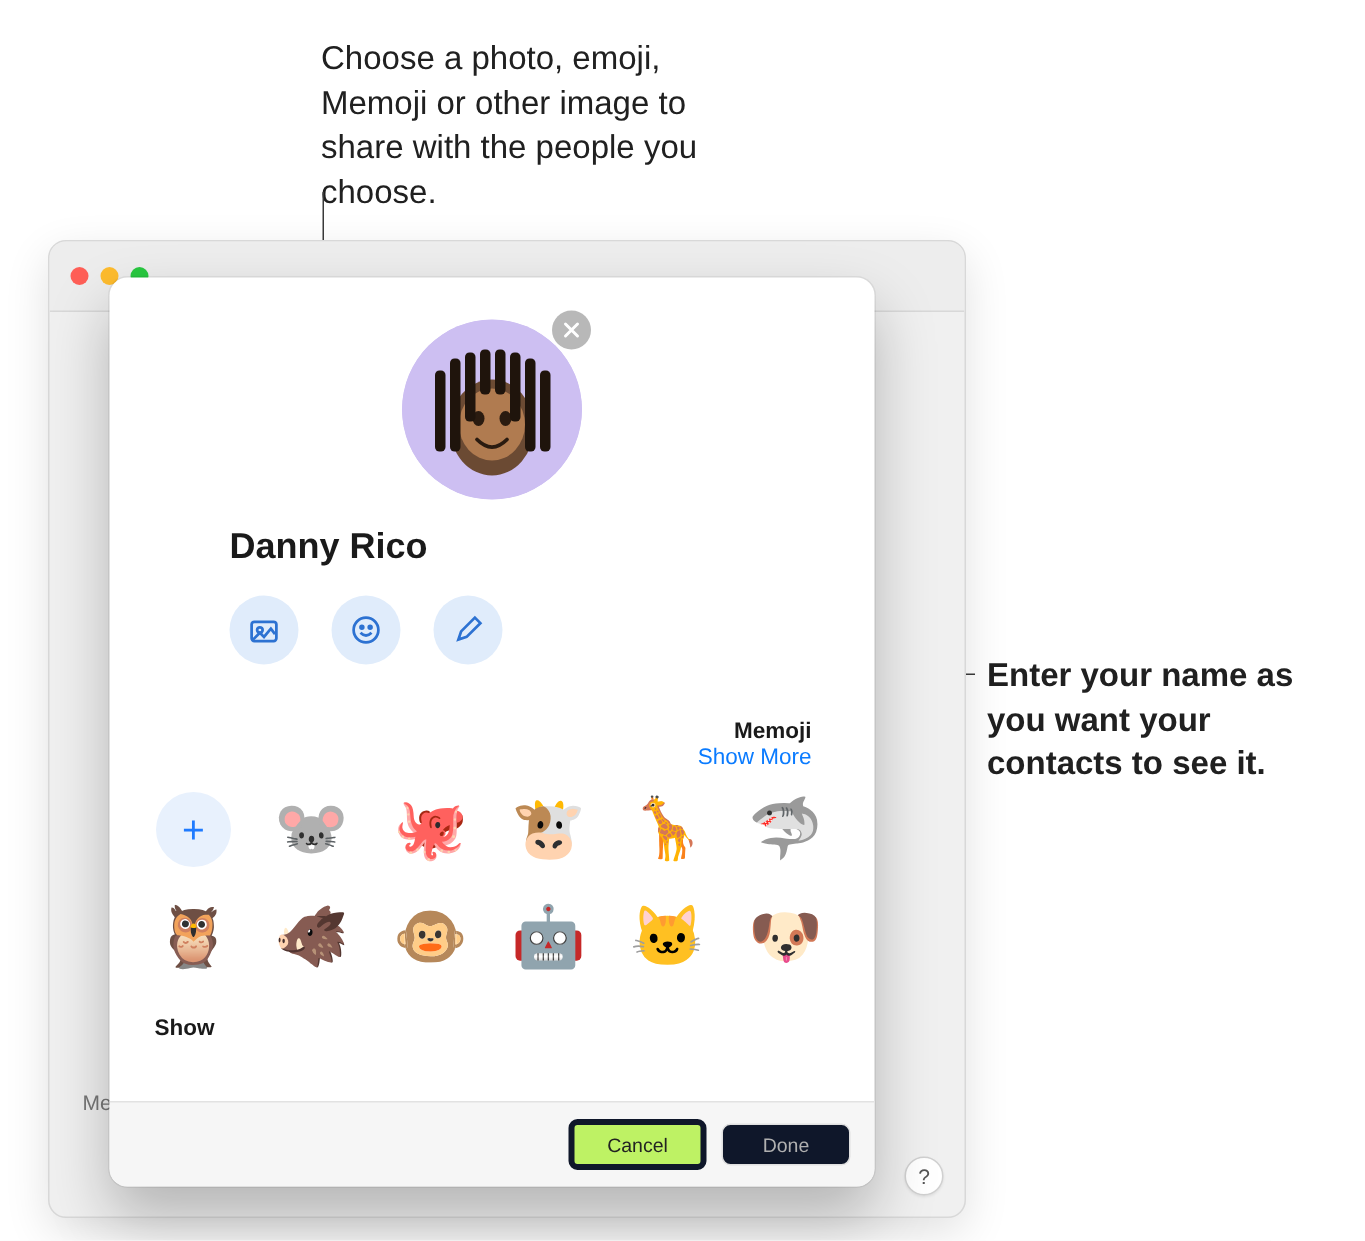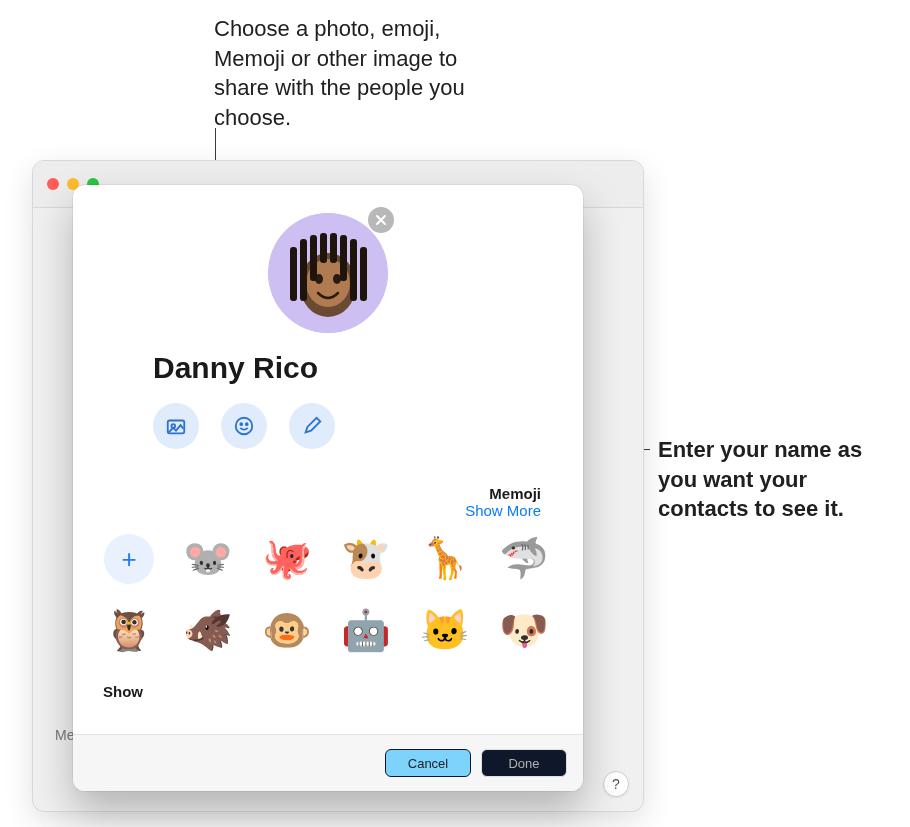--- a/index.html
+++ b/index.html
@@ -79,7 +79,7 @@
 </head>
 <body>
 
-<div class="callout" style="left:214px;top:14px;width:270px;">Choose a photo, emoji, Memoji or other image to share with the people you choose.</div>
+<div class="callout" style="left:214px;top:24px;width:270px;">Choose a photo, emoji, Memoji or other image to share with the people you choose.</div>
 <div class="callout" style="left:658px;top:435px;width:240px;font-weight:bold;">Enter your name as you want your contacts to see it.</div>
 
 <div class="lead v" style="left:215px;top:128px;height:310px;"></div>

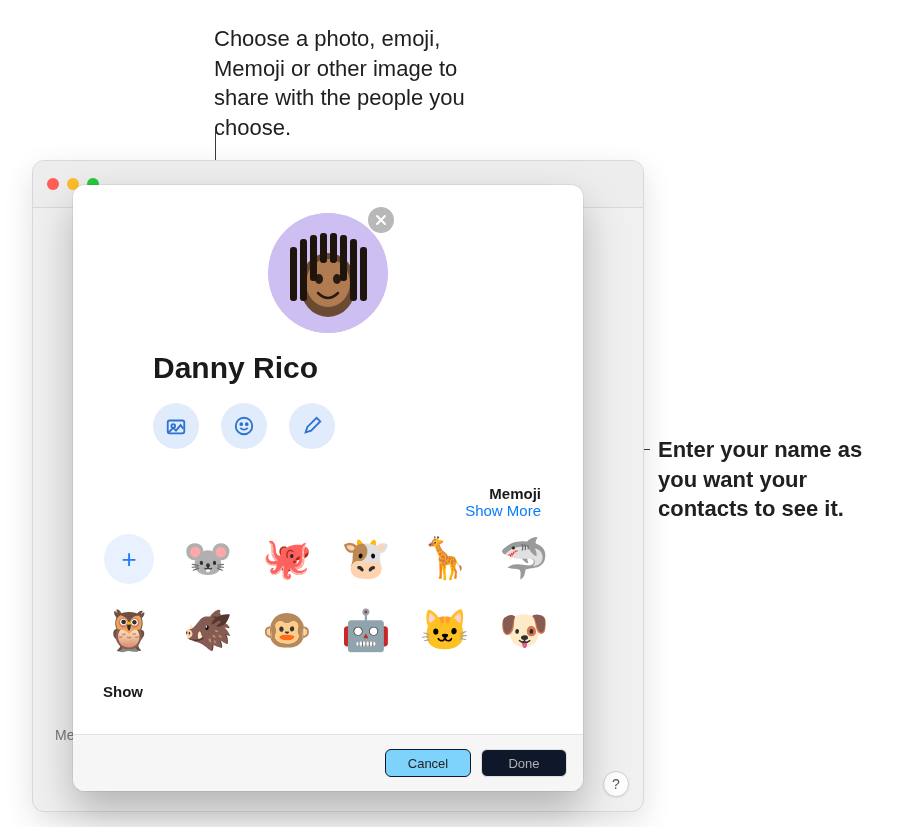--- a/index.html
+++ b/index.html
@@ -40,7 +40,7 @@
   .avatar-clear{position:absolute;right:-6px;top:-6px;width:26px;height:26px;border-radius:50%;
     background:#b8b8b8;color:#fff;display:flex;align-items:center;justify-content:center;cursor:pointer;}
 
-  .user-name{font-size:30px;font-weight:700;color:#1a1a1a;margin-top:18px;margin-left:48px;
+  .user-name{font-size:24px;font-weight:700;color:#1a1a1a;margin-top:18px;margin-left:48px;
     text-align:left;}
 
   

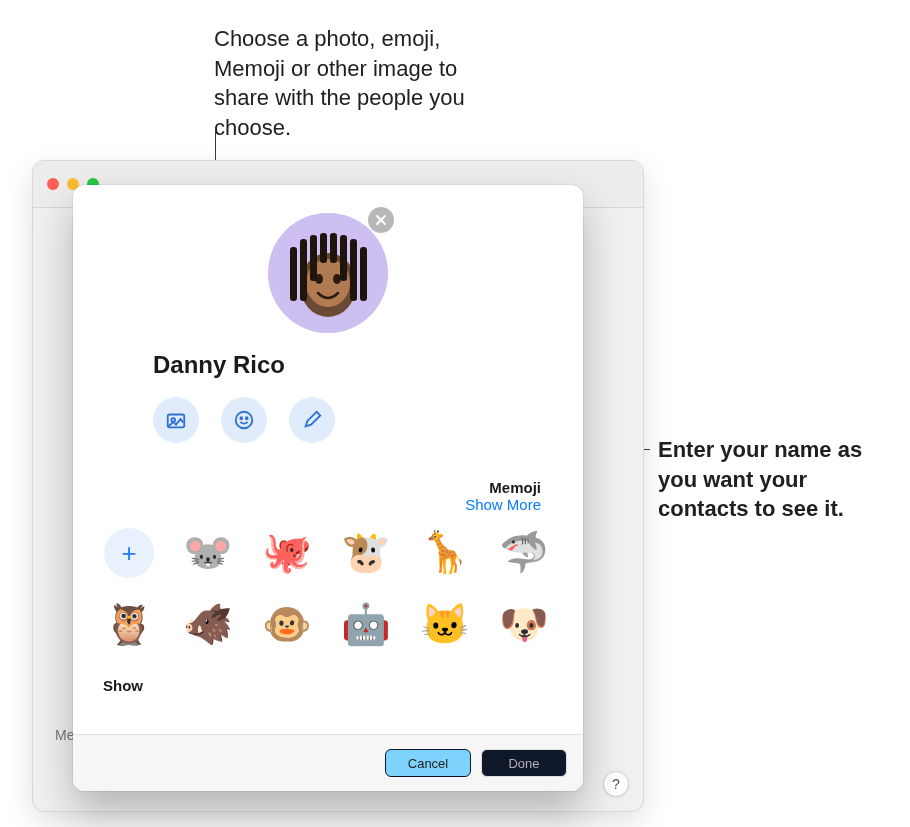--- a/index.html
+++ b/index.html
@@ -70,7 +70,7 @@
     padding-right:16px;gap:10px;}
   .btn{min-width:84px;height:26px;border-radius:6px;font-size:13px;display:flex;
     align-items:center;justify-content:center;cursor:pointer;}
-  .btn-cancel{background:#7dd3fc;border:1px solid #0f172a;color:#222;}
+  .btn-cancel{background:#bef264;border:4px solid #0f172a;color:#222;}
   .btn-done{background:#0f172a;border:1px solid #e0e0e0;color:#b0b0b0;cursor:default;}
 
   

